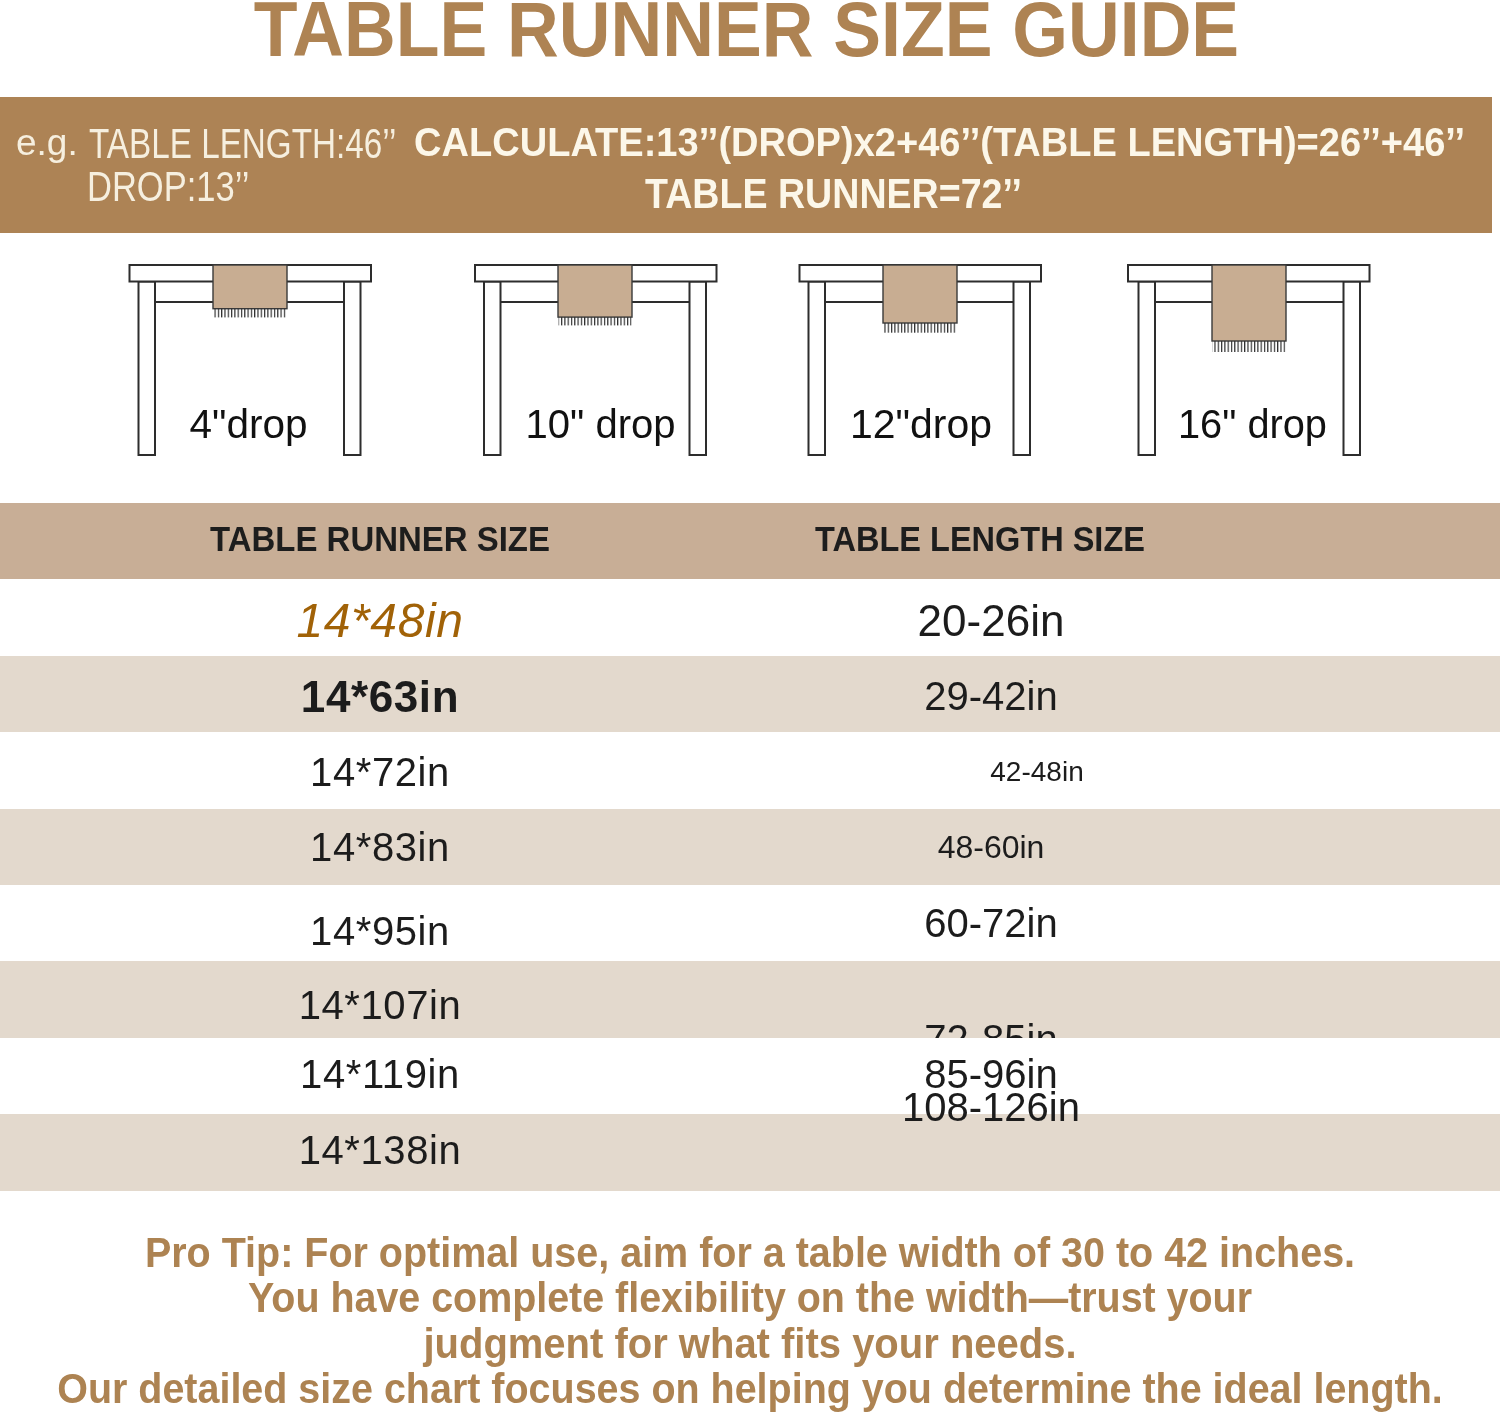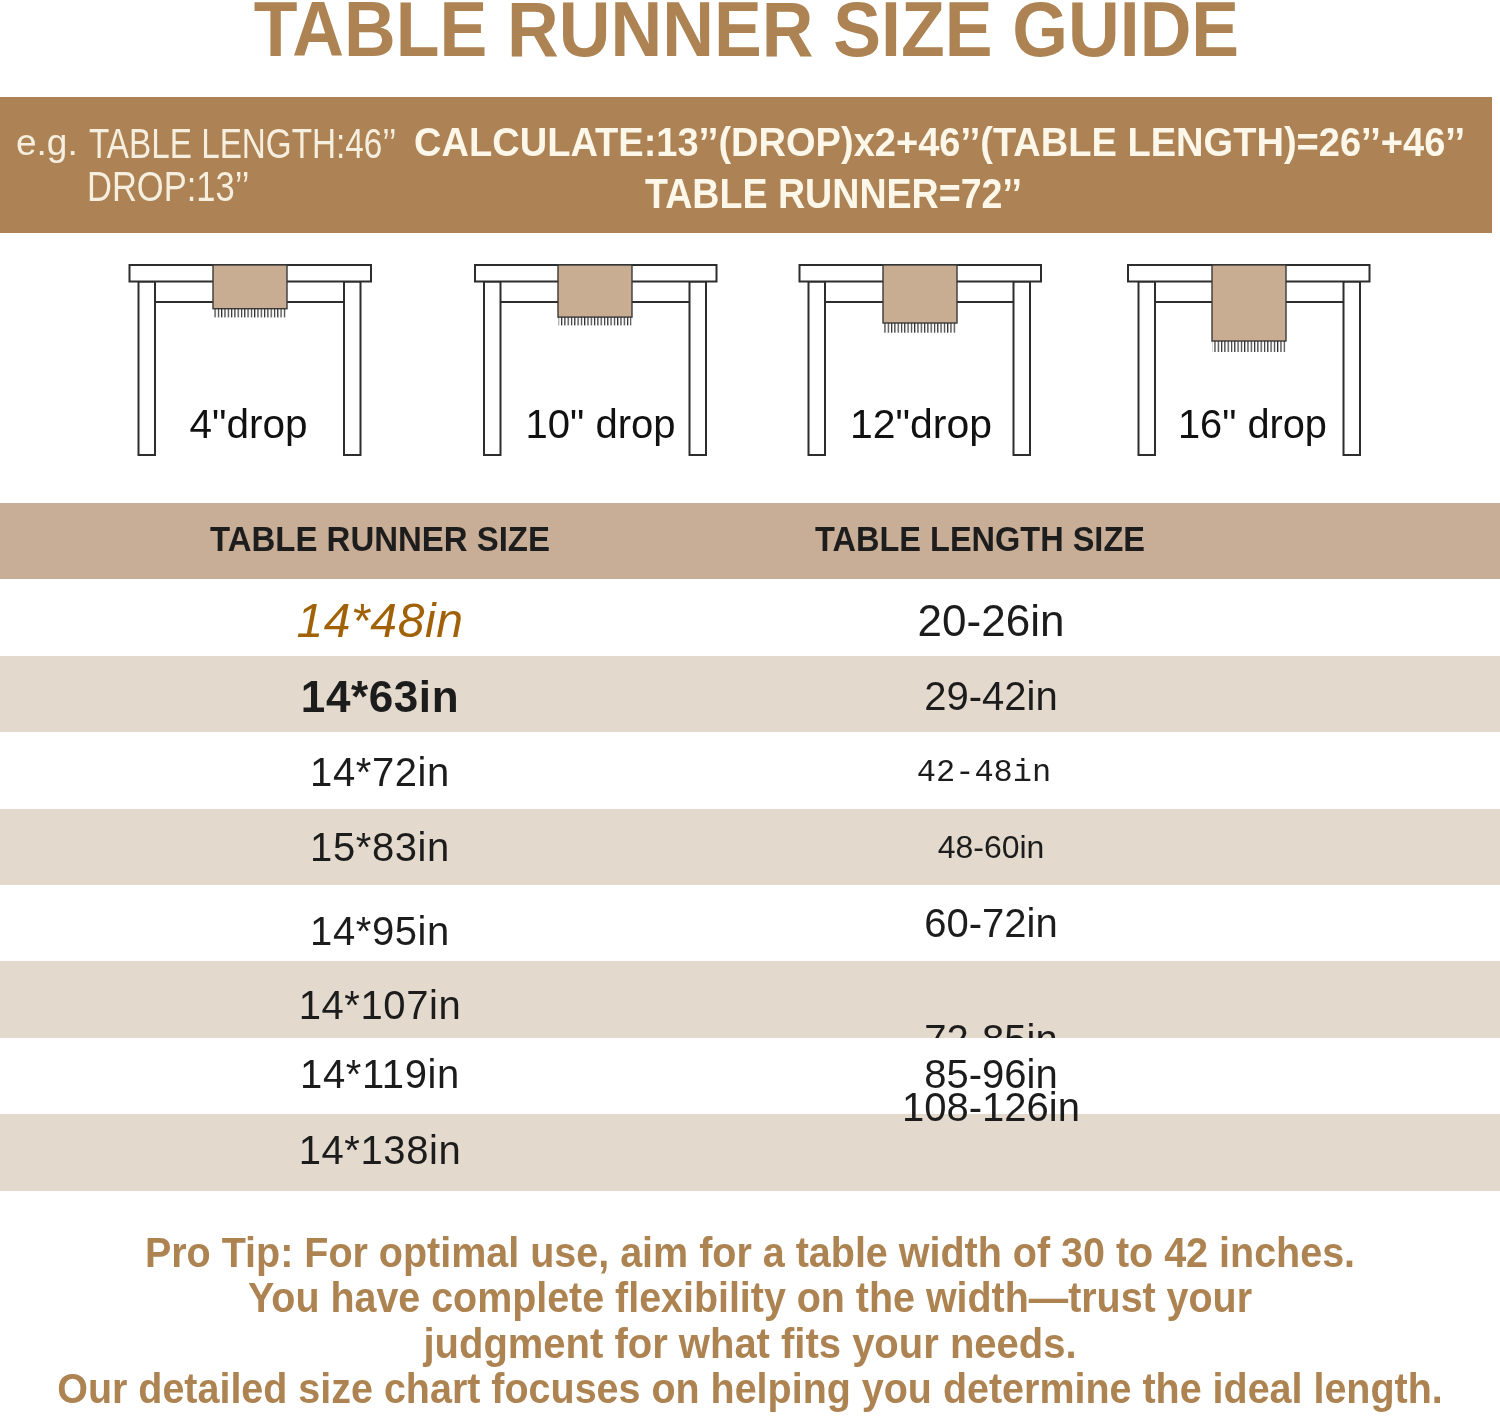--- a/index.html
+++ b/index.html
@@ -134,7 +134,7 @@
 
 <div class="abs ctr" style="left:180px;top:734.7px;width:400px;height:75px;font-size:40px;letter-spacing:0.6px;color:#1c1c1c;">14*72in</div>
 
-<div class="abs ctr" style="left:784px;top:734.7px;width:400px;height:75px;font-size:32px;color:#1c1c1c;font-family:Liberation Mono, monospace;">42-48in</div>
+<div class="abs ctr" style="left:837px;top:734.7px;width:400px;height:75px;font-size:28px;color:#1c1c1c;">42-48in</div>
 
 <div class="abs" style="left:0;top:808.6px;width:1500px;height:76.4px;background:#e3d9cd;"></div>
 

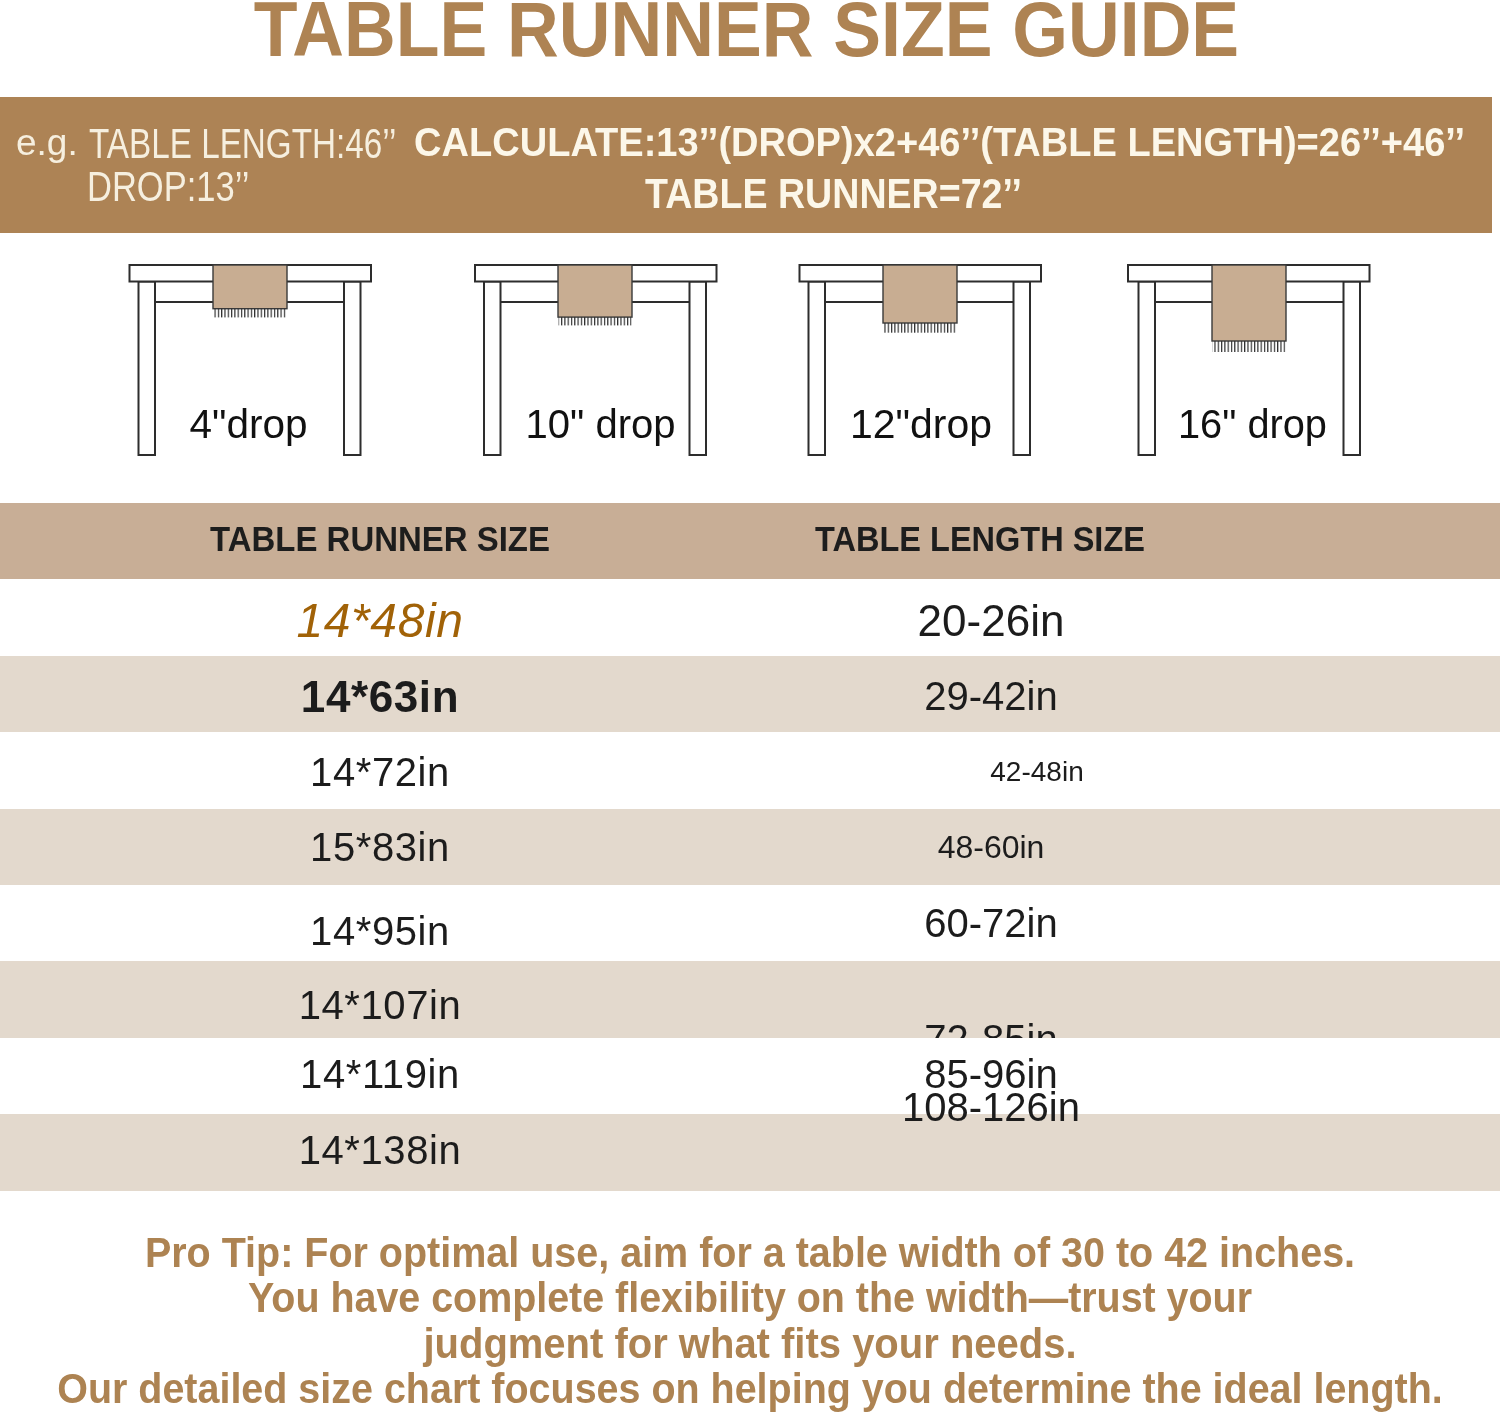--- a/index.html
+++ b/index.html
@@ -138,7 +138,7 @@
 
 <div class="abs" style="left:0;top:808.6px;width:1500px;height:76.4px;background:#e3d9cd;"></div>
 
-<div class="abs ctr" style="left:180px;top:810.4px;width:400px;height:75px;font-size:40px;letter-spacing:0.6px;color:#1c1c1c;">15*83in</div>
+<div class="abs ctr" style="left:180px;top:810.4px;width:400px;height:75px;font-size:40px;letter-spacing:0.6px;color:#1c1c1c;">14*83in</div>
 
 <div class="abs ctr" style="left:791px;top:810.4px;width:400px;height:75px;font-size:32px;color:#1c1c1c;">48-60in</div>
 

